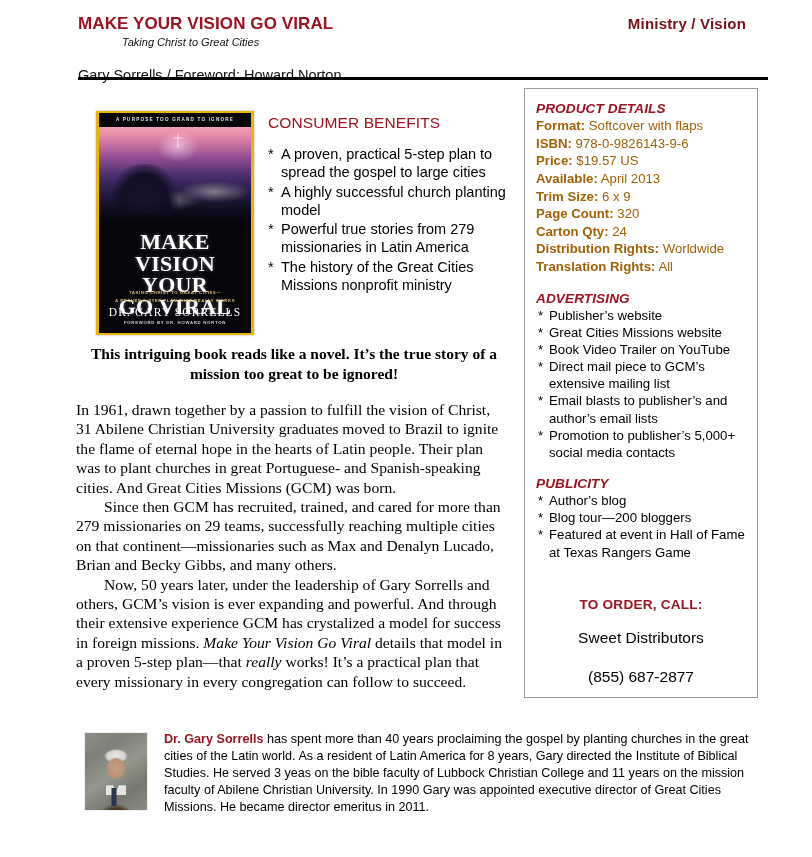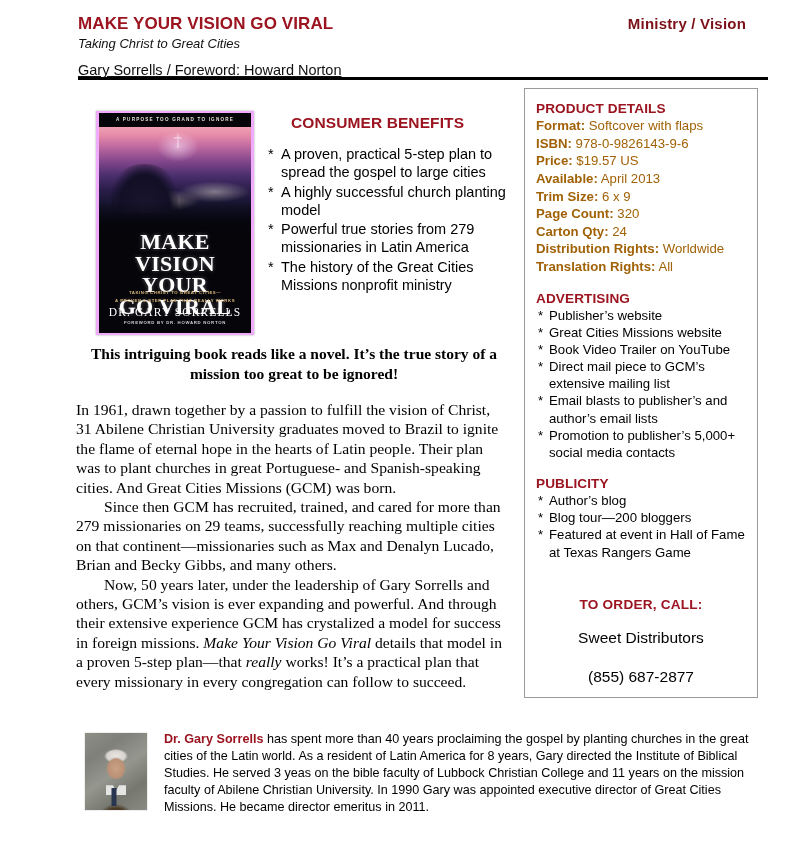--- a/index.html
+++ b/index.html
@@ -48,11 +48,12 @@
     padding-right: 22px;
   }
   .hdr-sub {
-    font-size: 13px;
+    font-size: 11px;
     font-style: italic;
     color: #111;
     margin-top: 2px;
     line-height: 1.2;
+    margin-left: 44px;
   }
   .hdr-auth {
     font-size: 14.5px;

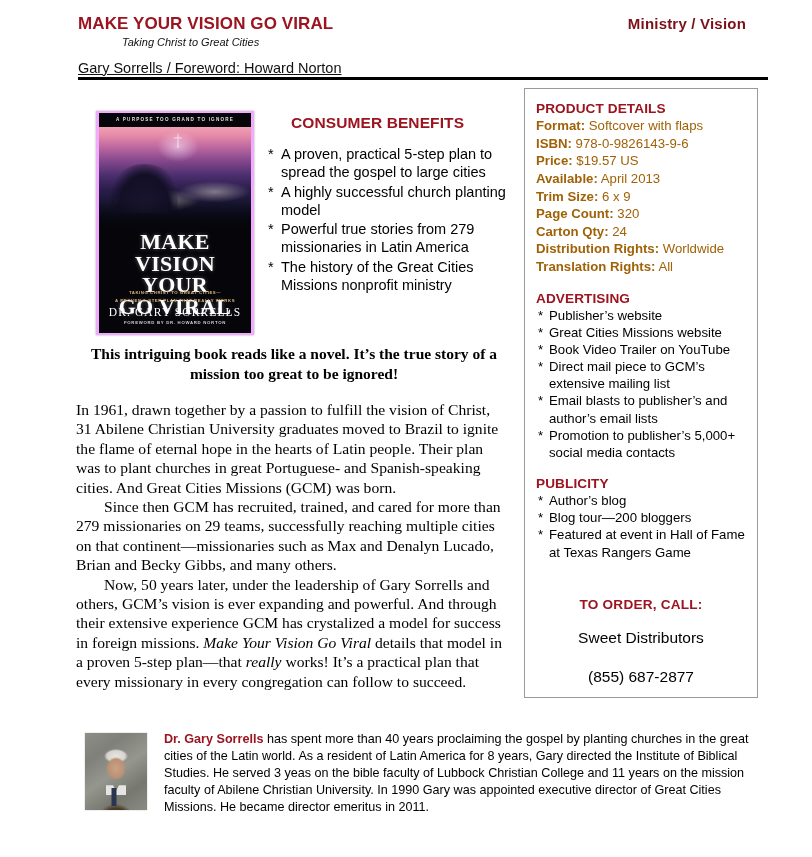--- a/index.html
+++ b/index.html
@@ -58,9 +58,8 @@
   .hdr-auth {
     font-size: 14.5px;
     color: #111;
-    margin-top: 11px;
+    margin-top: 18px;
     line-height: 1.2;
-    text-decoration: underline;
   }
   .hdr-rule {
     position: absolute;

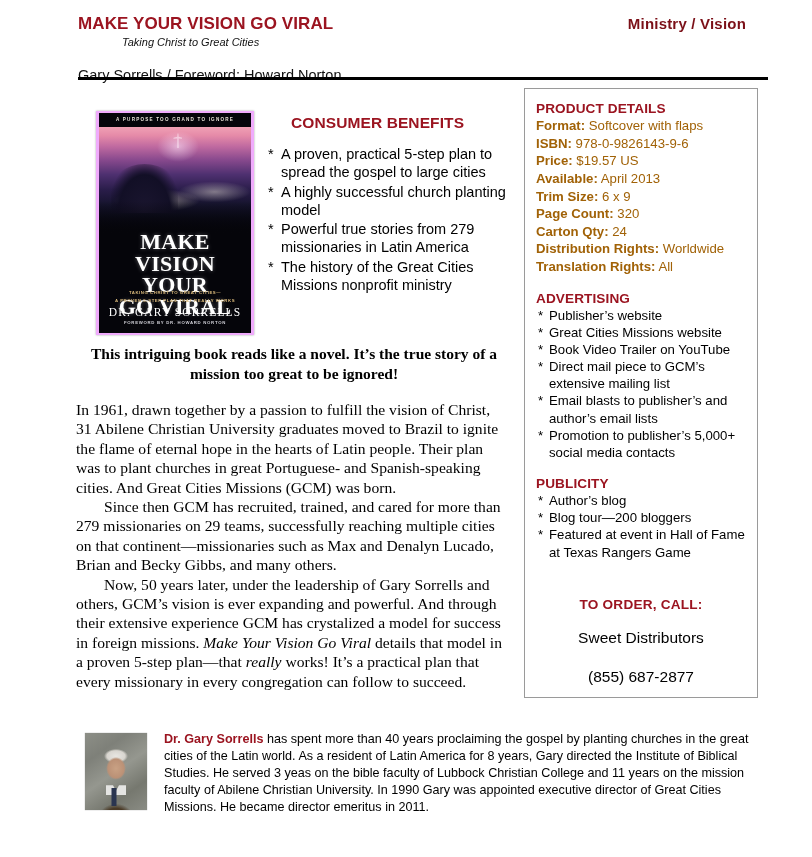--- a/index.html
+++ b/index.html
@@ -247,6 +247,7 @@
     color: #9B1420;
     letter-spacing: 0.1px;
     margin: 0 0 1px 0;
+    font-style: italic;
   }
   .kv {
     font-size: 13.2px;

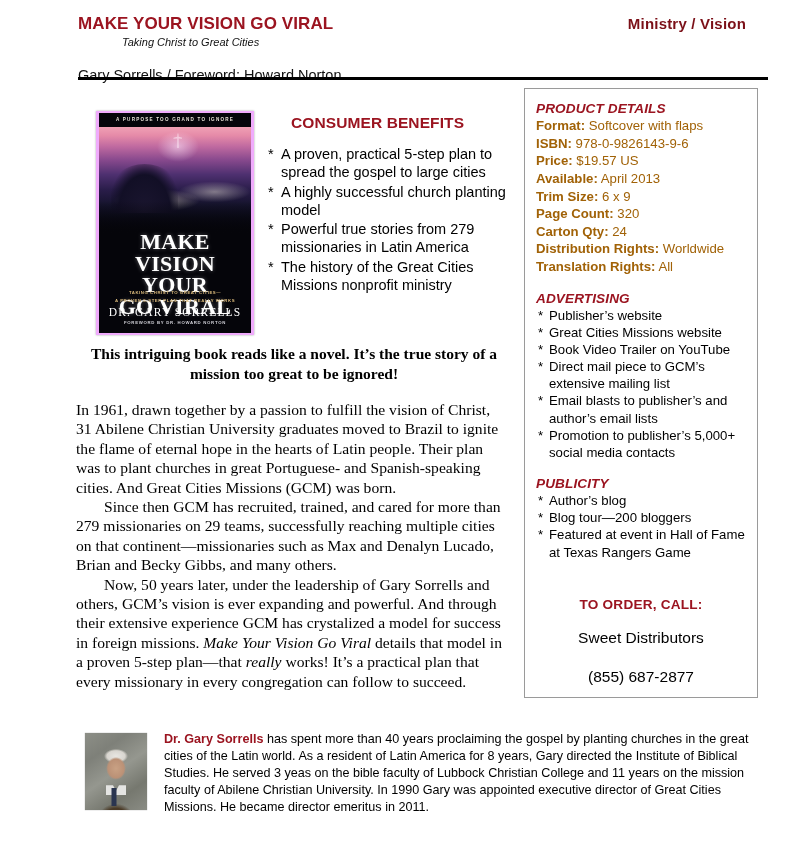--- a/index.html
+++ b/index.html
@@ -181,11 +181,10 @@
   }
   .benefits-h {
     font-size: 15.5px;
-    font-weight: bold;
+    font-weight: normal;
     color: #9B1420;
     letter-spacing: 0.1px;
     margin-bottom: 13px;
-    margin-left: 23px;
   }
   .bl {
     display: flex;

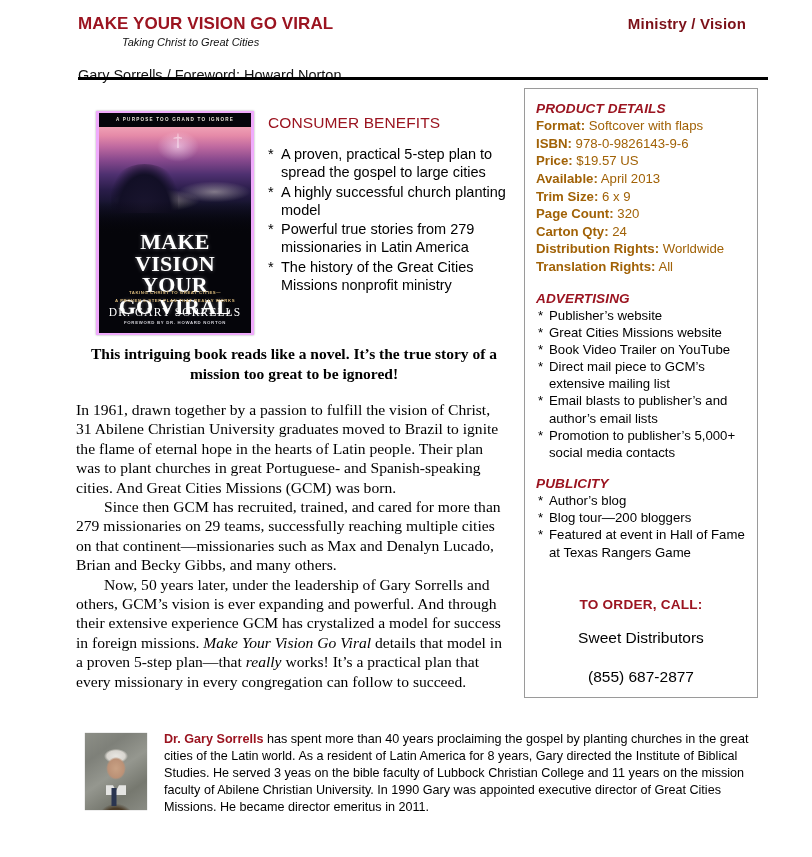--- a/index.html
+++ b/index.html
@@ -74,7 +74,7 @@
     position: absolute;
     left: 96px; top: 111px;
     width: 158px; height: 224px;
-    background: #f0abfc;
+    background: #eab308;
     box-shadow: 0 0 2px rgba(0,0,0,0.35);
   }
   .cover {

